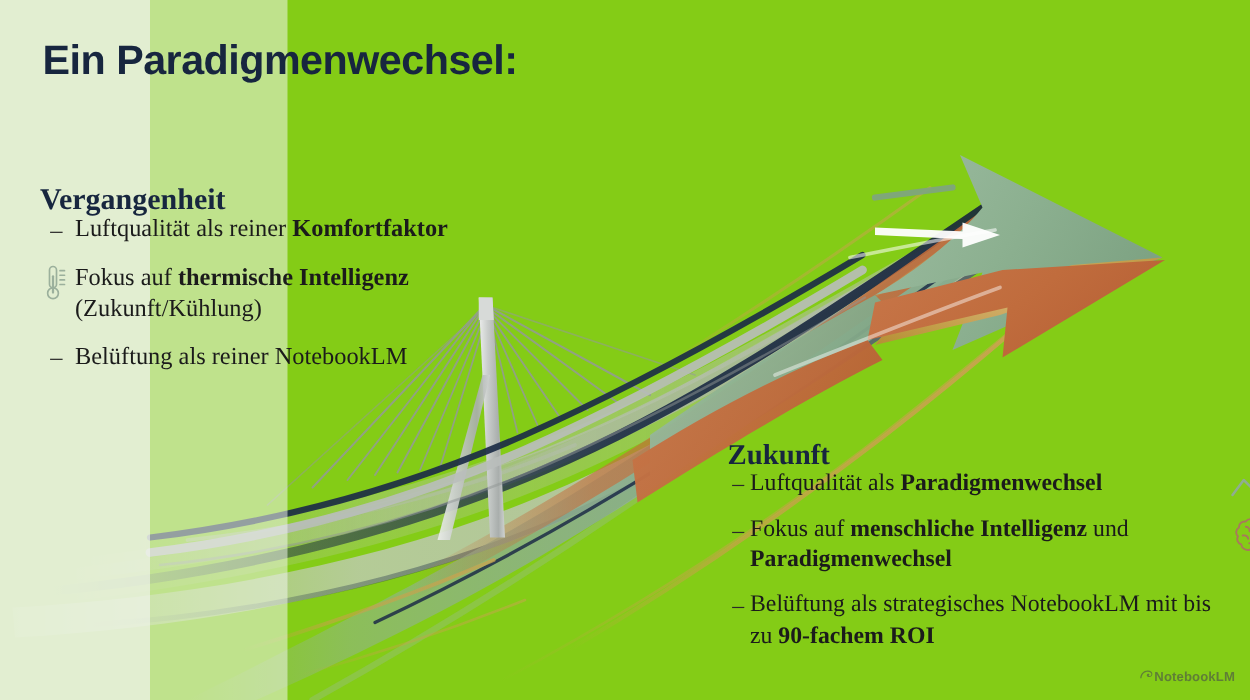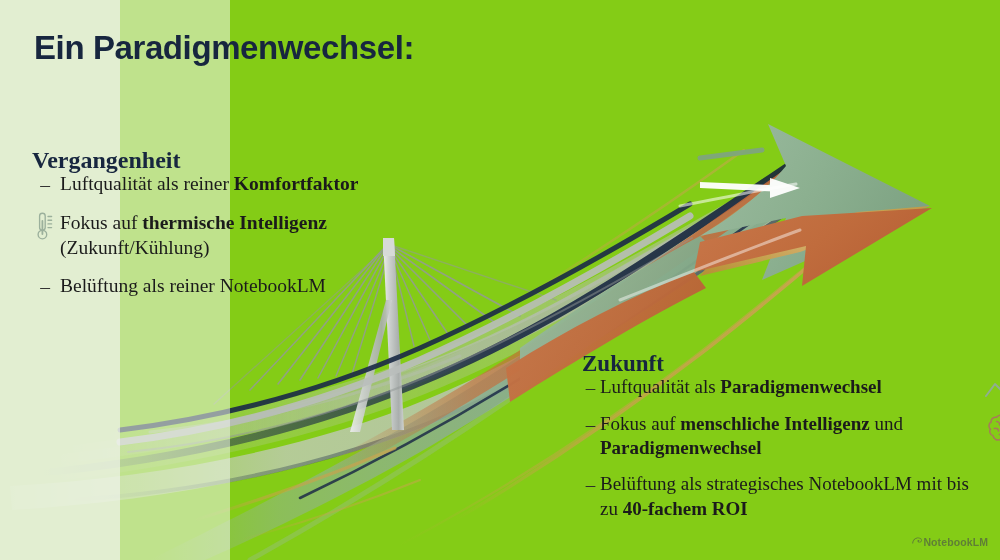--- a/index.html
+++ b/index.html
@@ -368,7 +368,7 @@
           <span class="dash">–</span>
         </span>
         <span class="btext">
-          <span>Belüftung als strategisches NotebookLM mit bis zu </span><b class="s">40-fachem ROI</b>
+          <span>Belüftung als strategisches NotebookLM mit bis zu </span><b class="s">90-fachem ROI</b>
         </span>
       </li>
 

